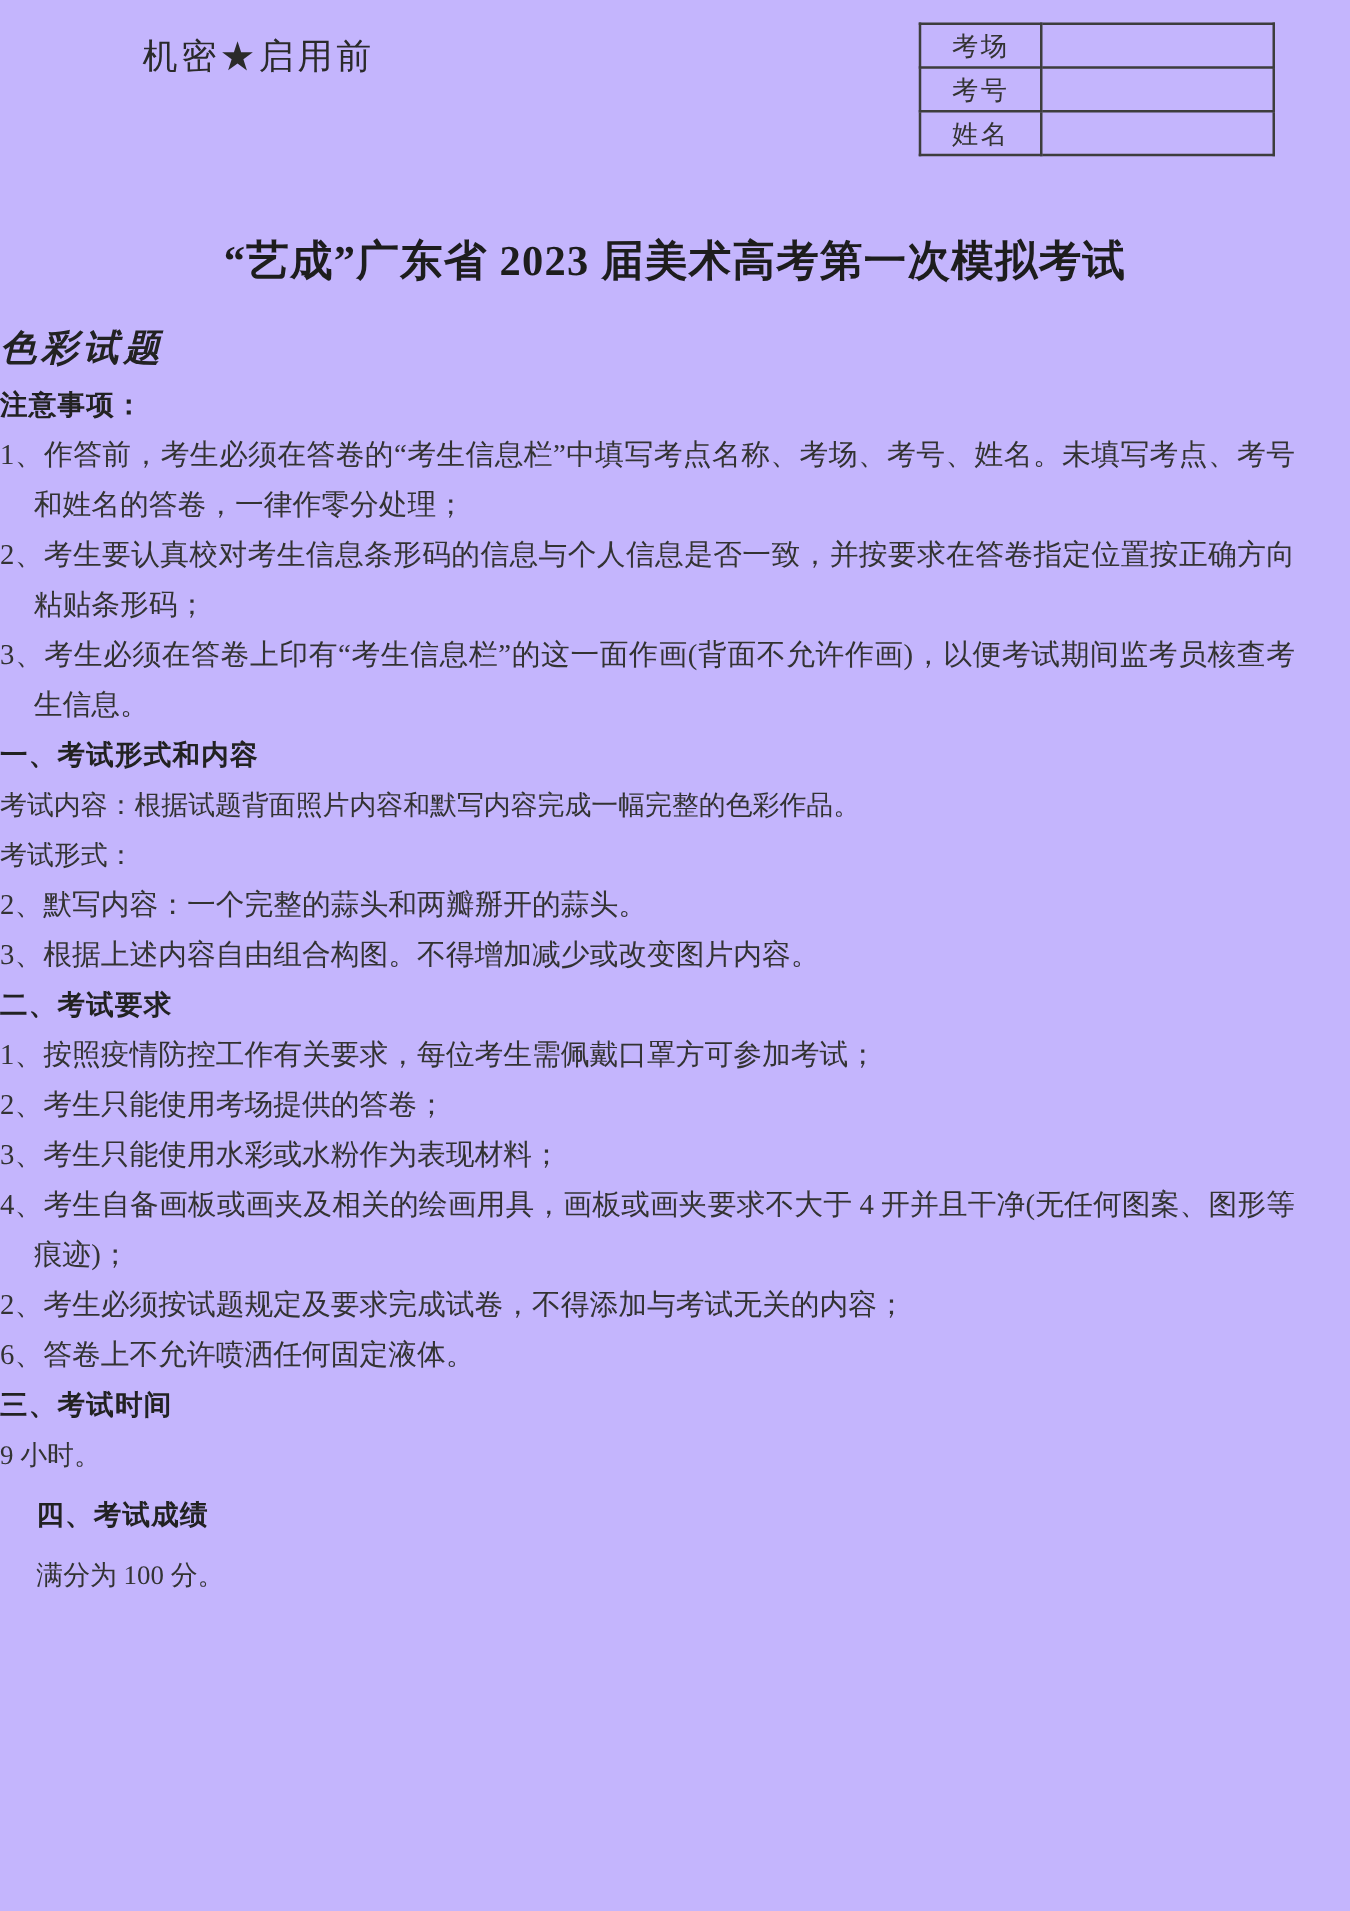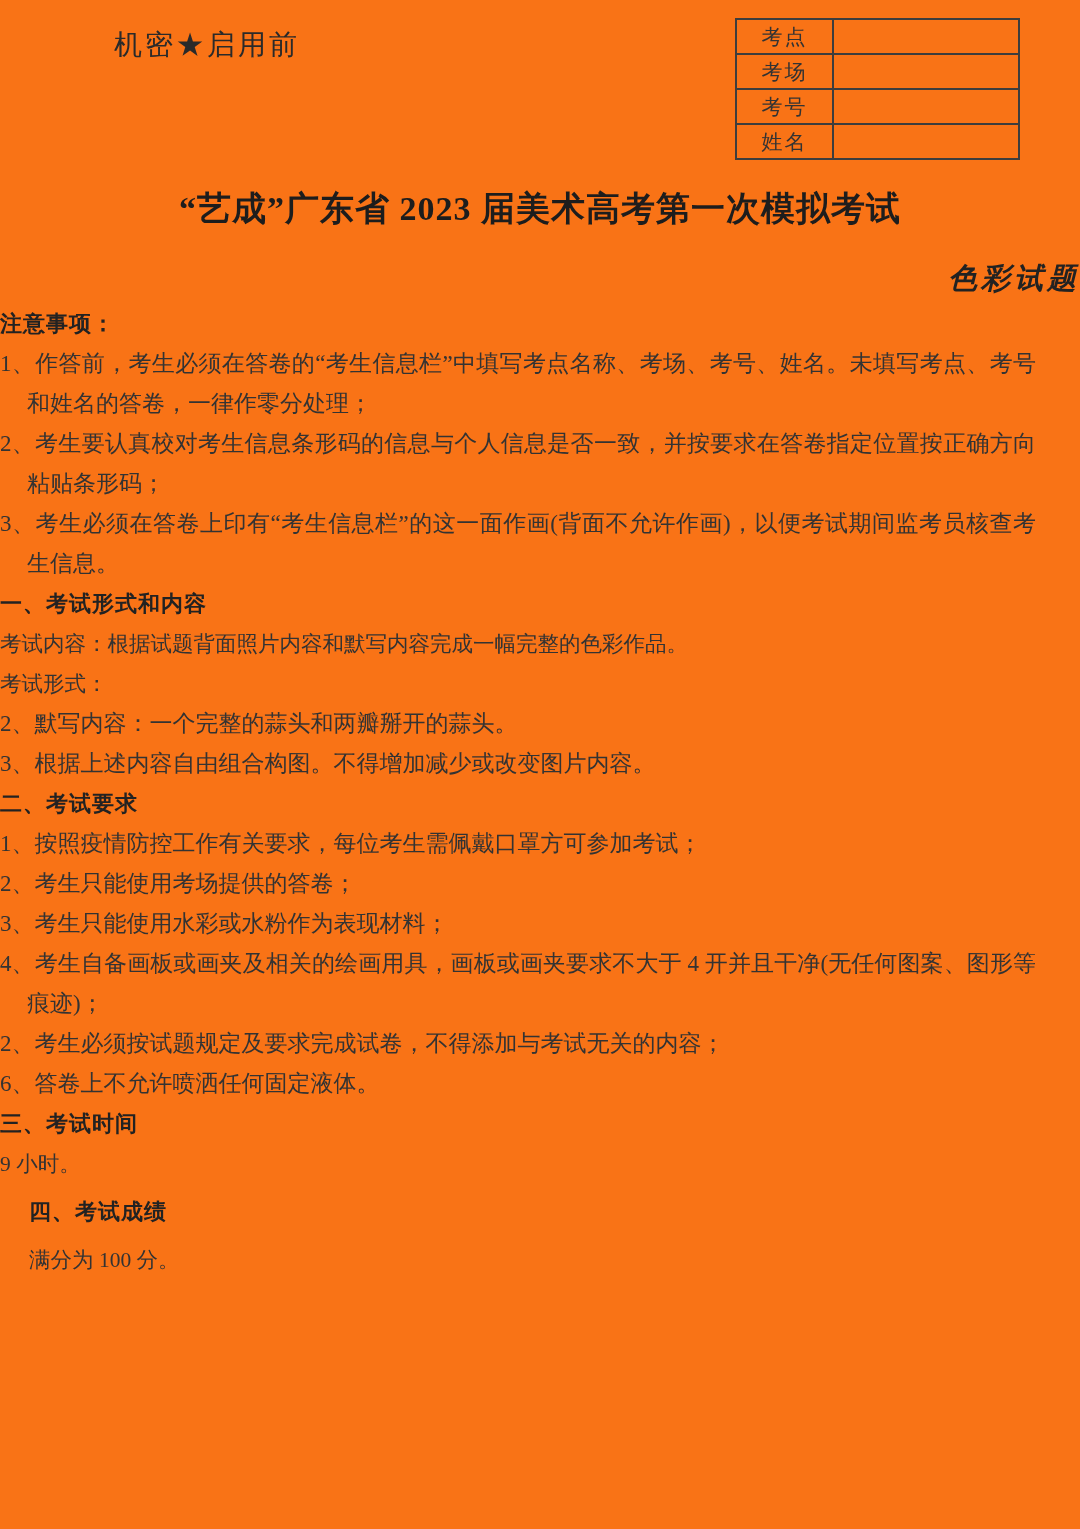--- a/index.html
+++ b/index.html
@@ -7,7 +7,7 @@
     position:relative;
     width:1080px; height:1529px;
     margin:0 auto;
-    background:#f97316;
+    background:#c4b5fd;
     font-family:"Liberation Serif", serif;
     color:#333;
     overflow:hidden;

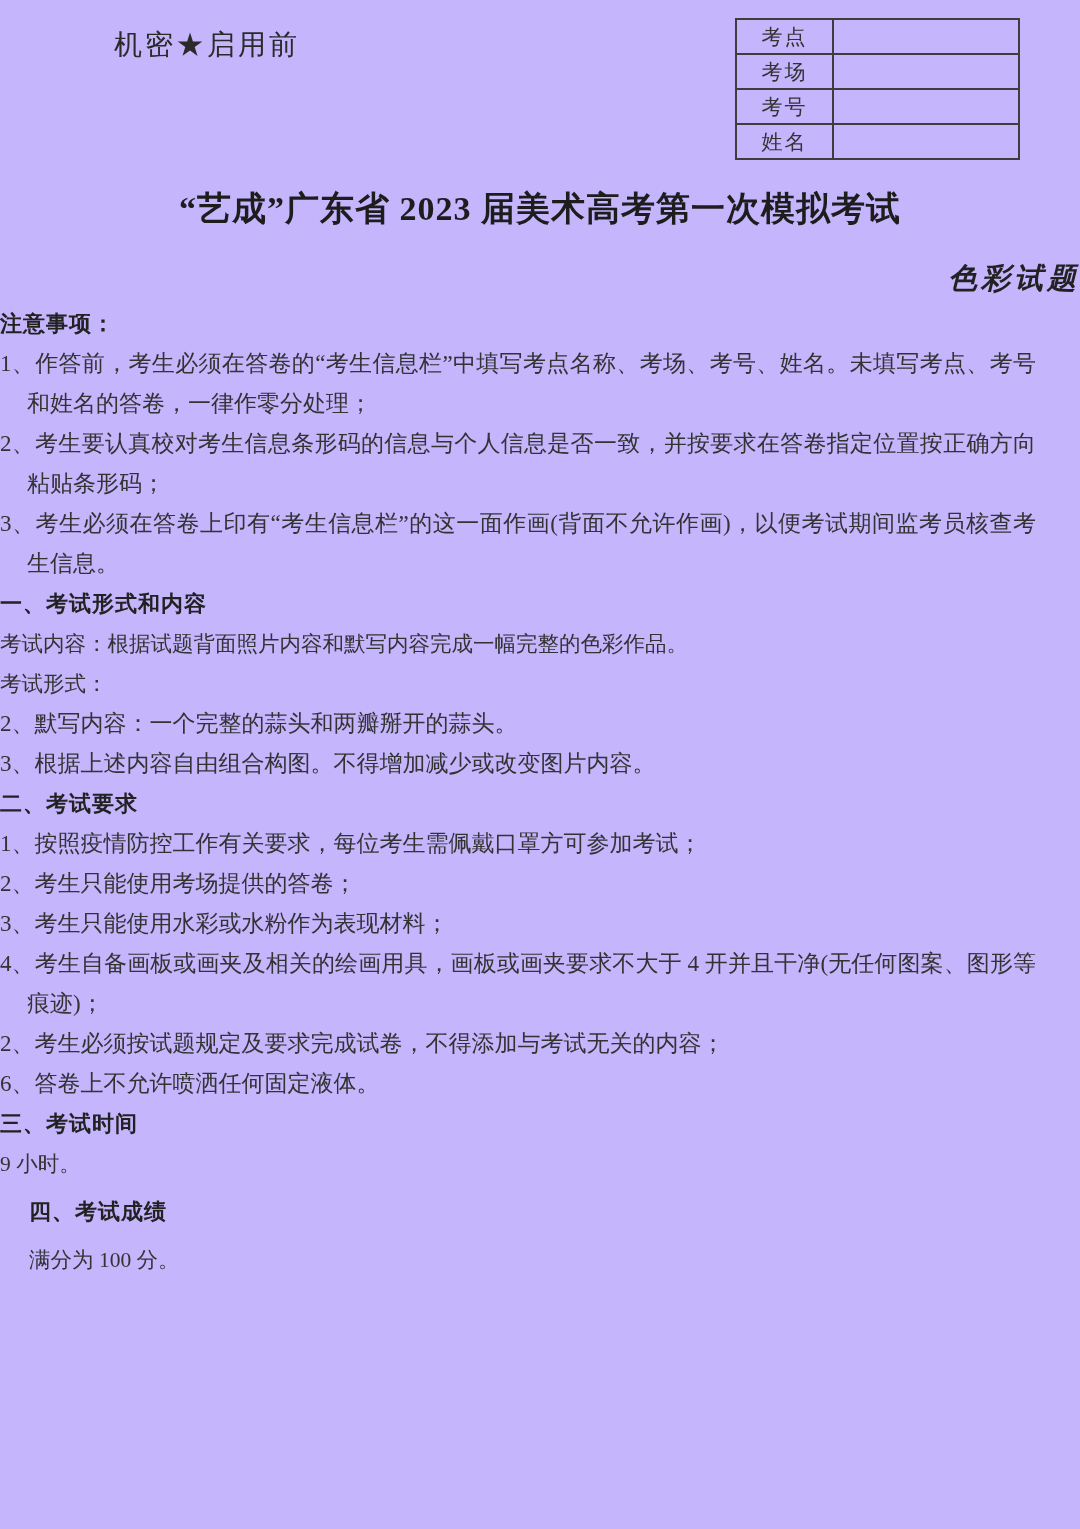--- a/index.html
+++ b/index.html
@@ -73,10 +73,6 @@
   <table class="info-table">
     <tbody>
       <tr>
-        <td class="info-label">考点</td>
-        <td class="info-value"></td>
-      </tr>
-      <tr>
         <td class="info-label">考场</td>
         <td class="info-value"></td>
       </tr>

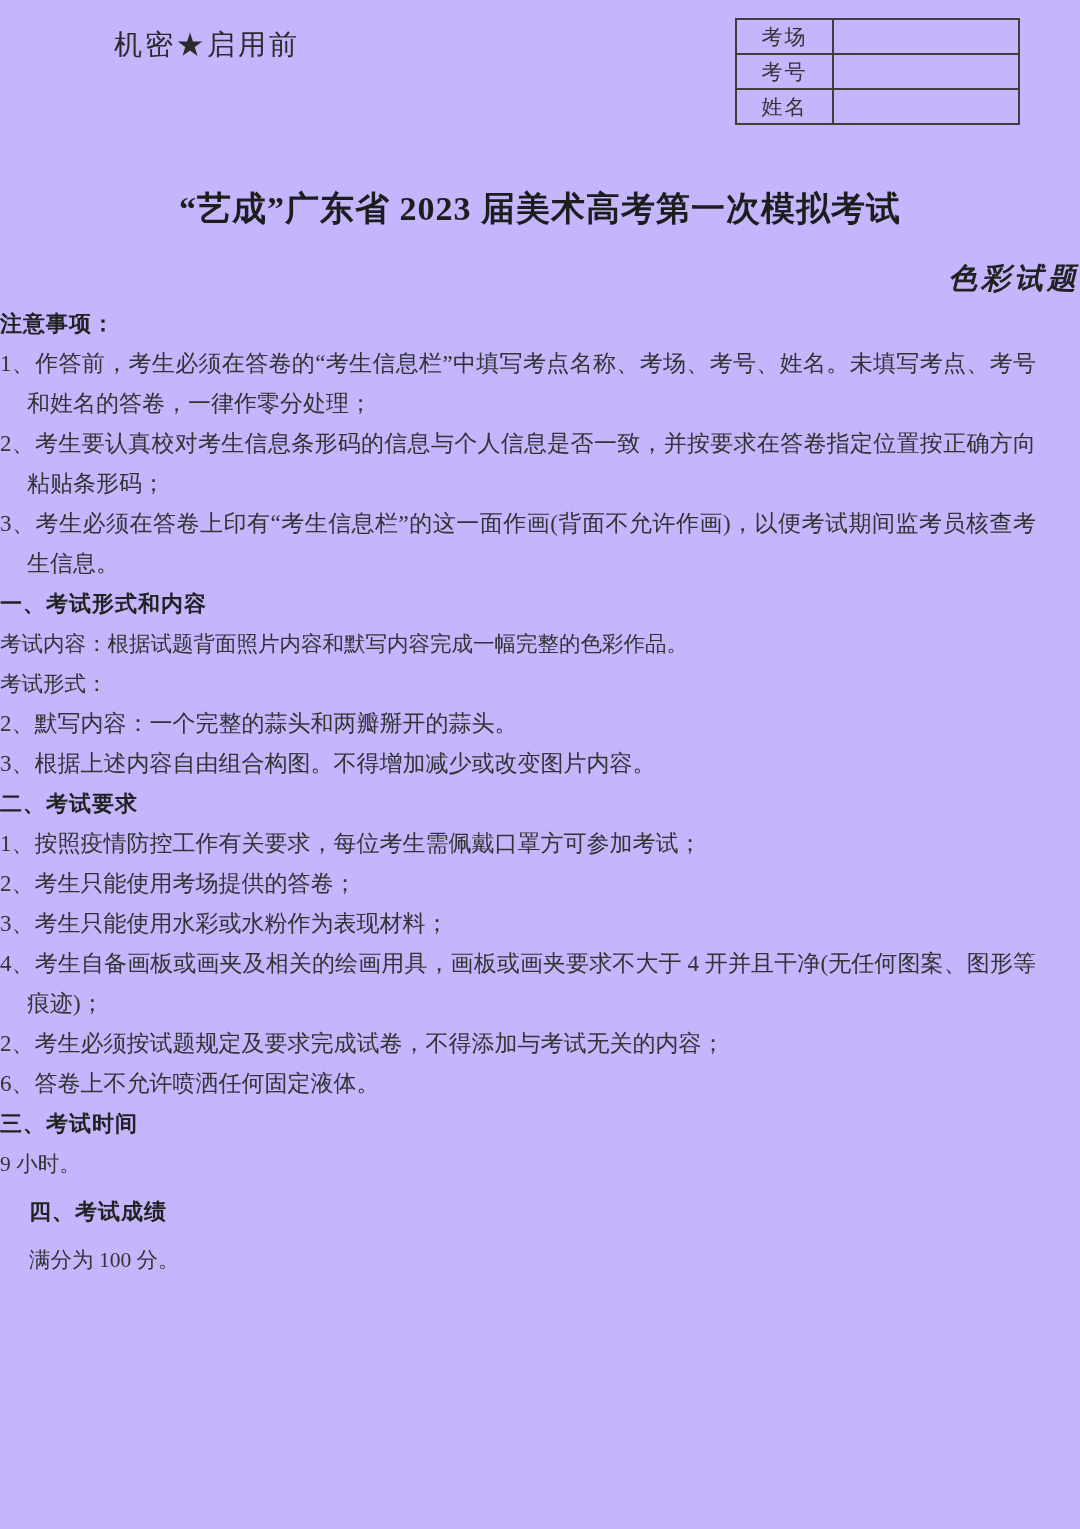--- a/index.html
+++ b/index.html
@@ -37,7 +37,7 @@
   }
   .exam-subtitle {
     position:absolute; top:259px; left:0; width:100%;
-    text-align:right;
+    text-align:left;
     font-size:29px; font-weight:600; font-style:italic; color:#222;
     letter-spacing:4px;
   }

